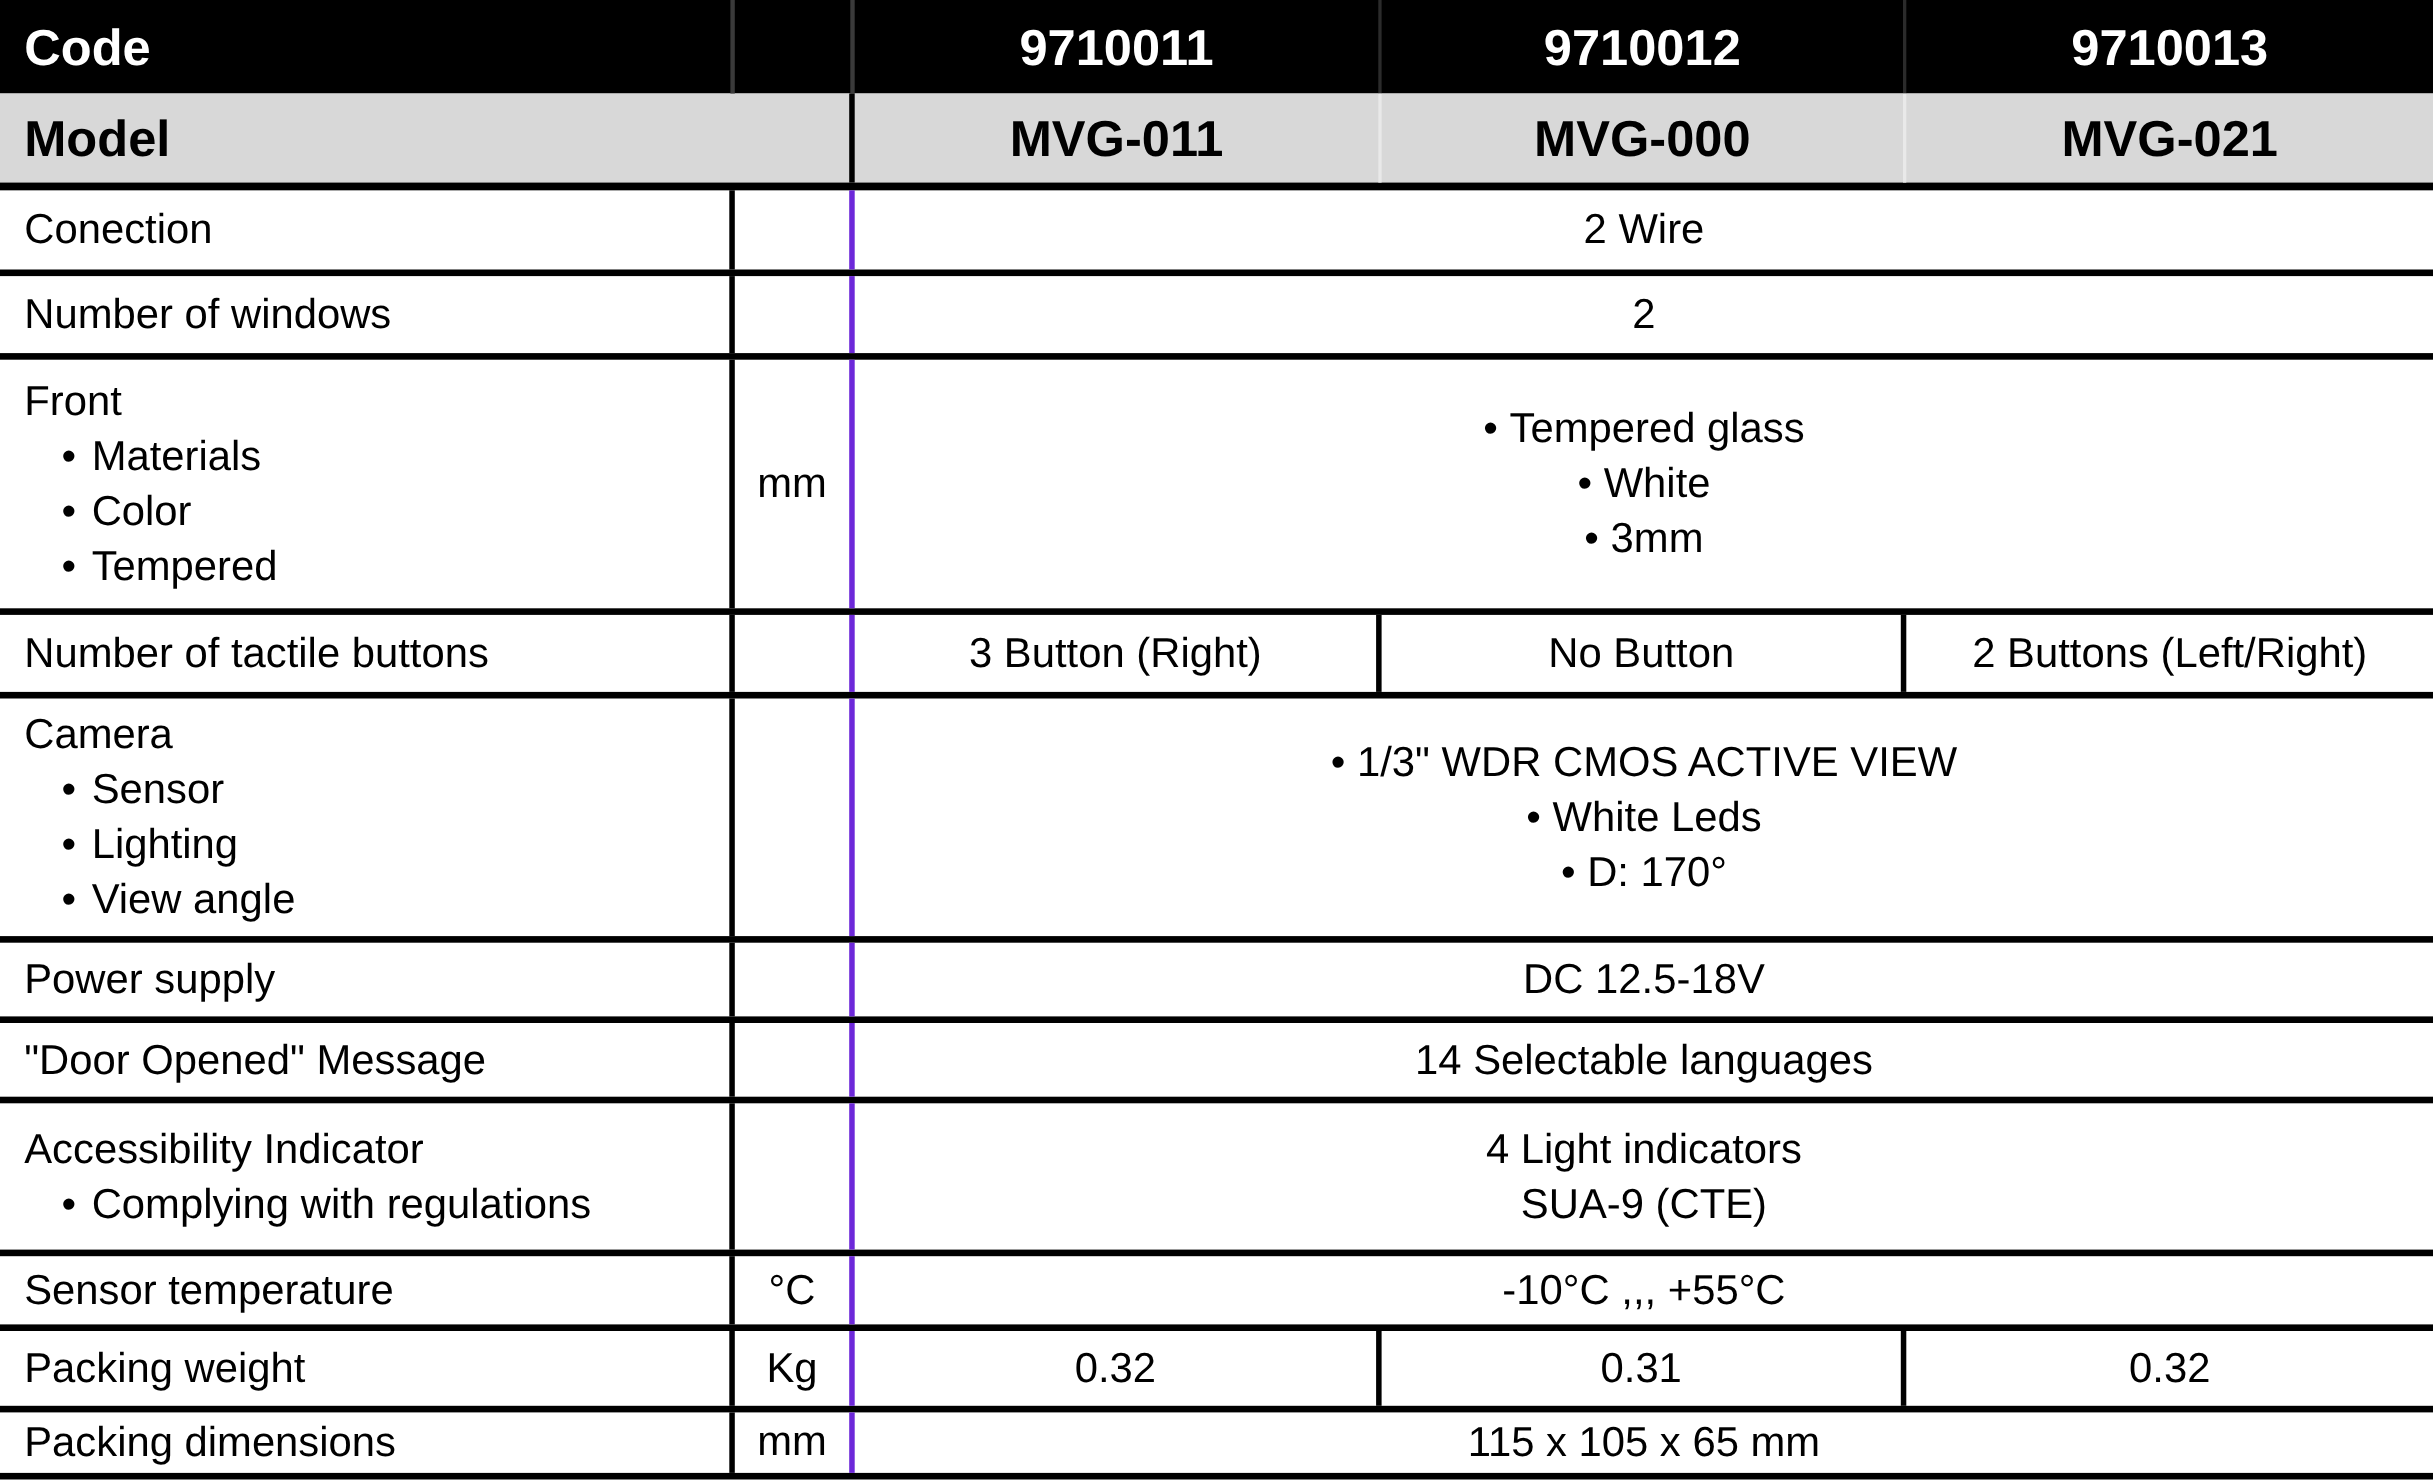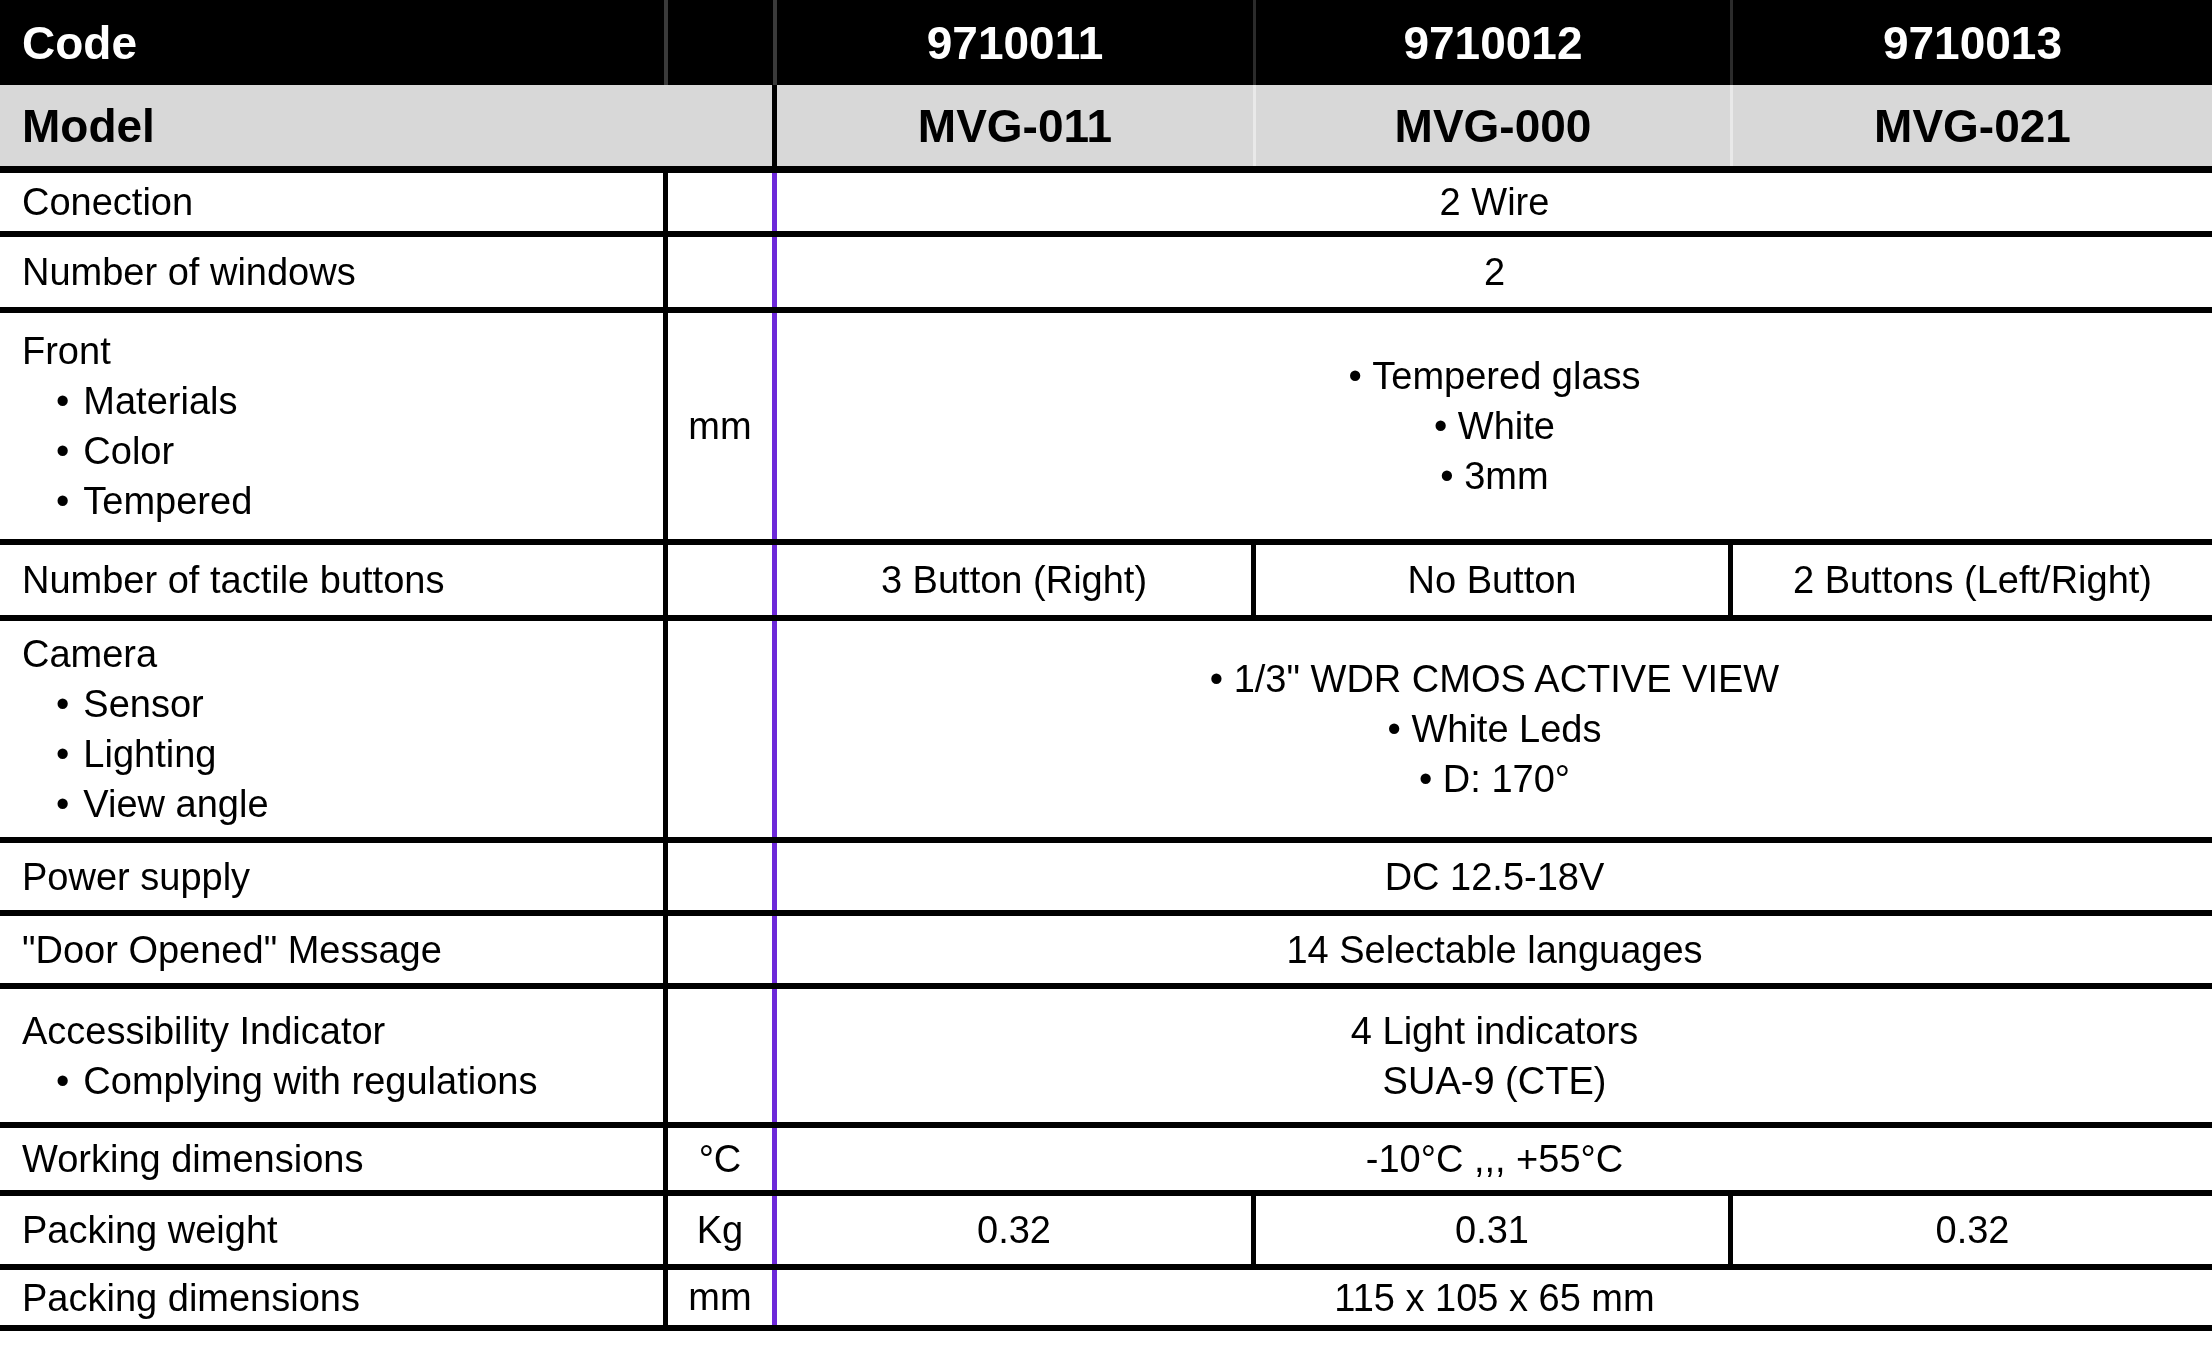--- a/index.html
+++ b/index.html
@@ -60,7 +60,7 @@
   .vb::before{content:"\2022\00A0";}
 
   
-  .r-conection{height:64px;}
+  .r-conection{height:78px;}
   .r-windows{height:76px;}
   .r-front{height:232px;}
   .r-tactile{height:76px;}

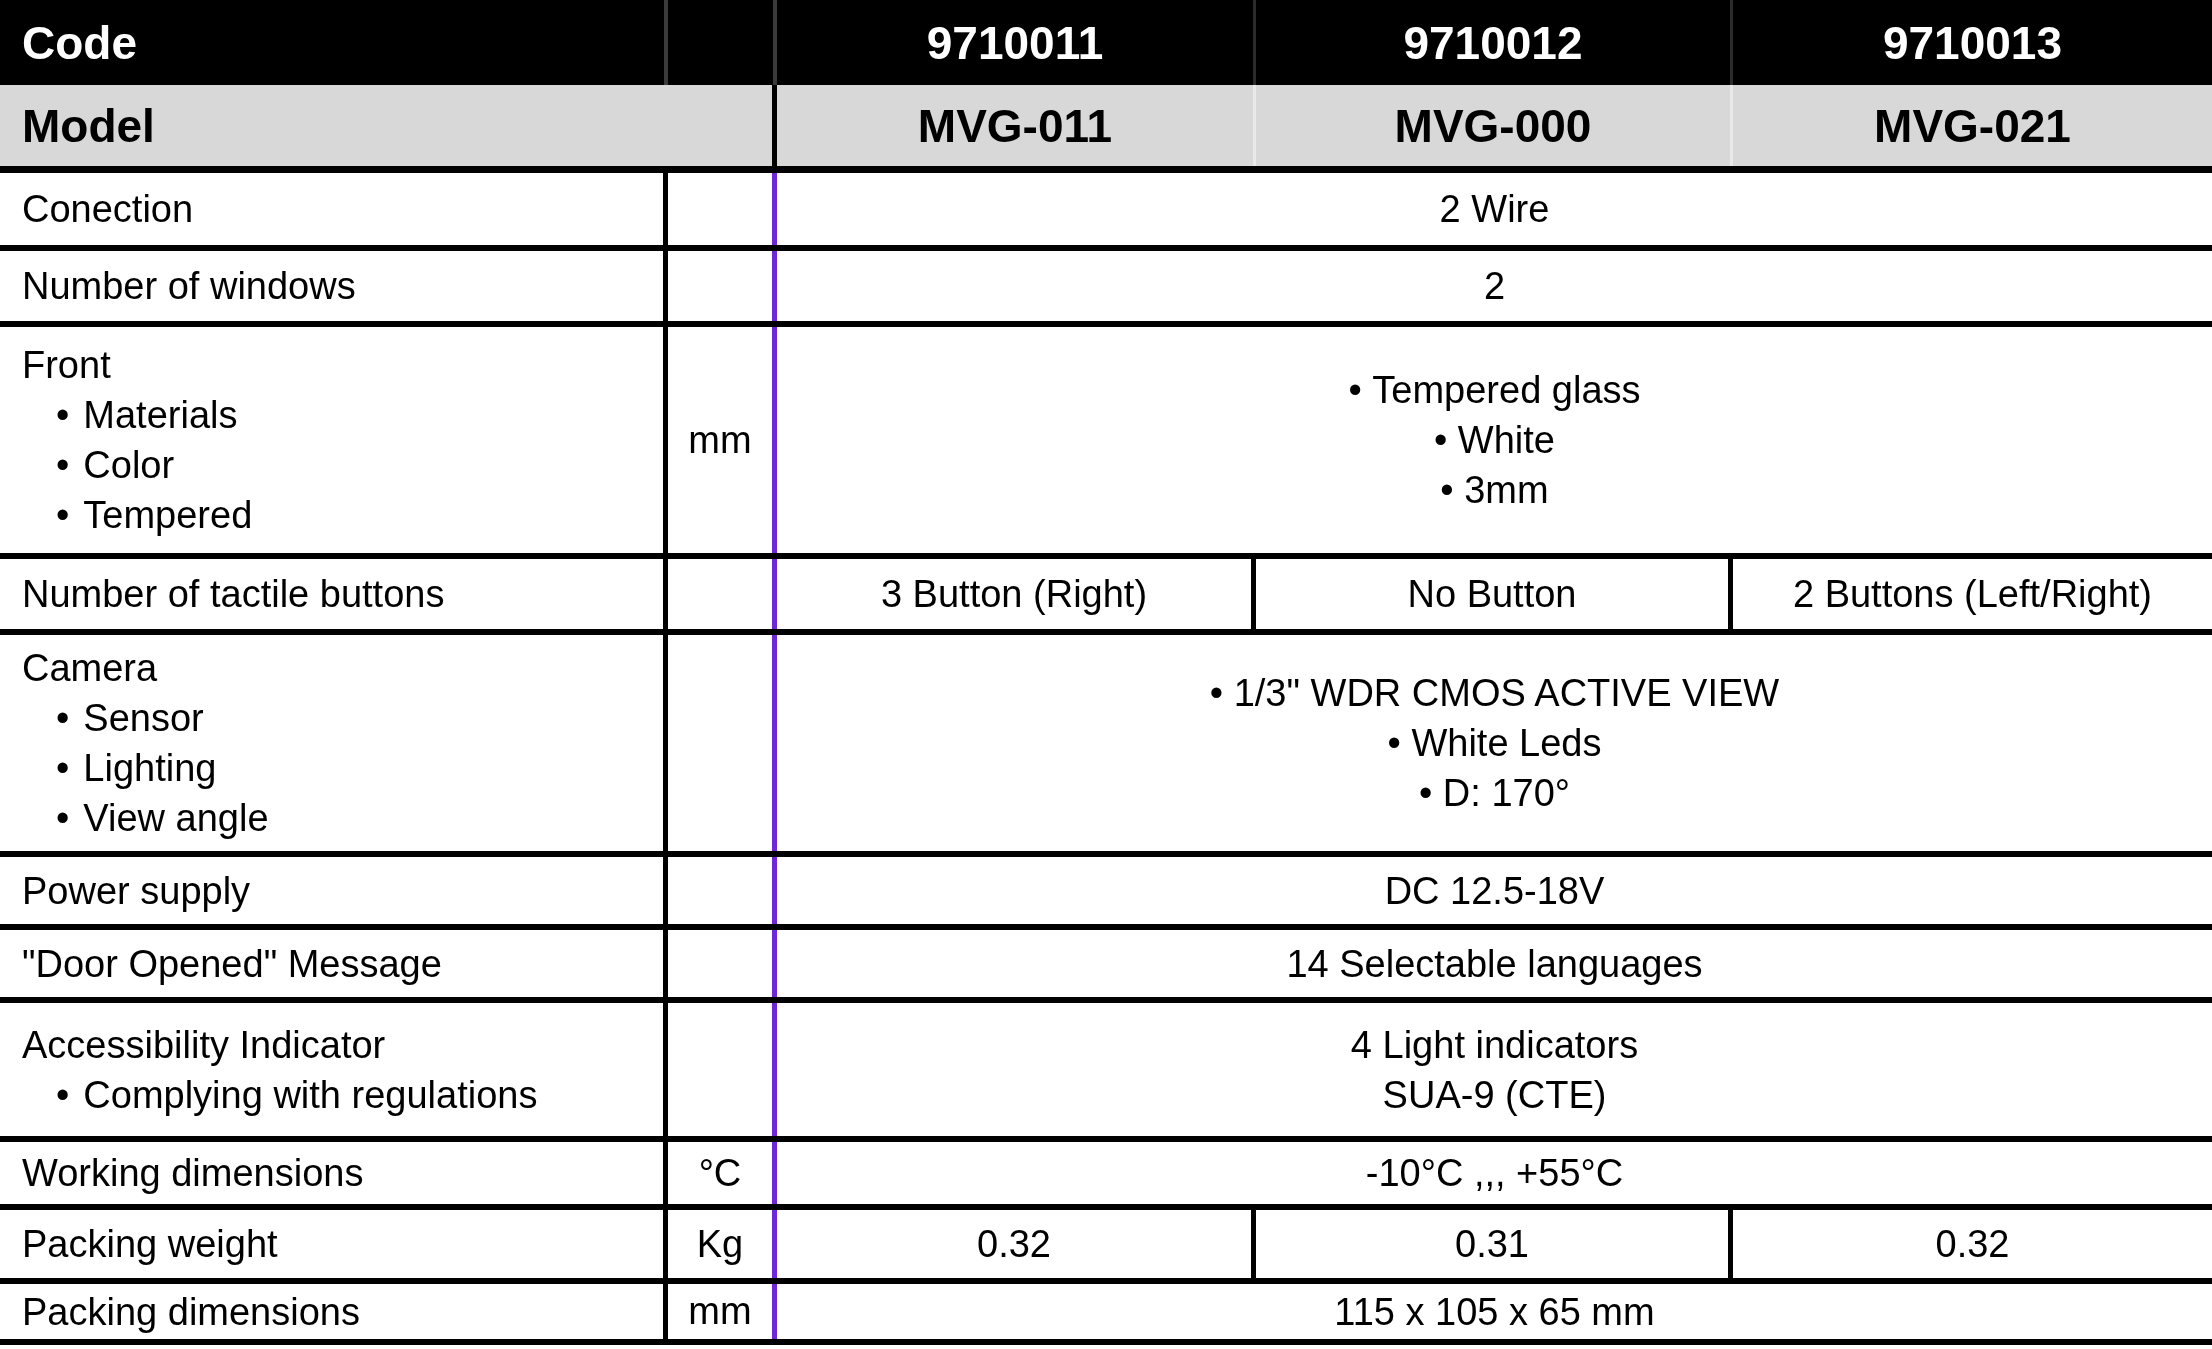--- a/index.html
+++ b/index.html
@@ -210,7 +210,7 @@
 
   <div class="row r-working">
     <div class="lab">
-      <span>Working dimensions</span>
+      <span>Sensor temperature</span>
     </div>
     <div class="unit">
       <span>°C</span>

